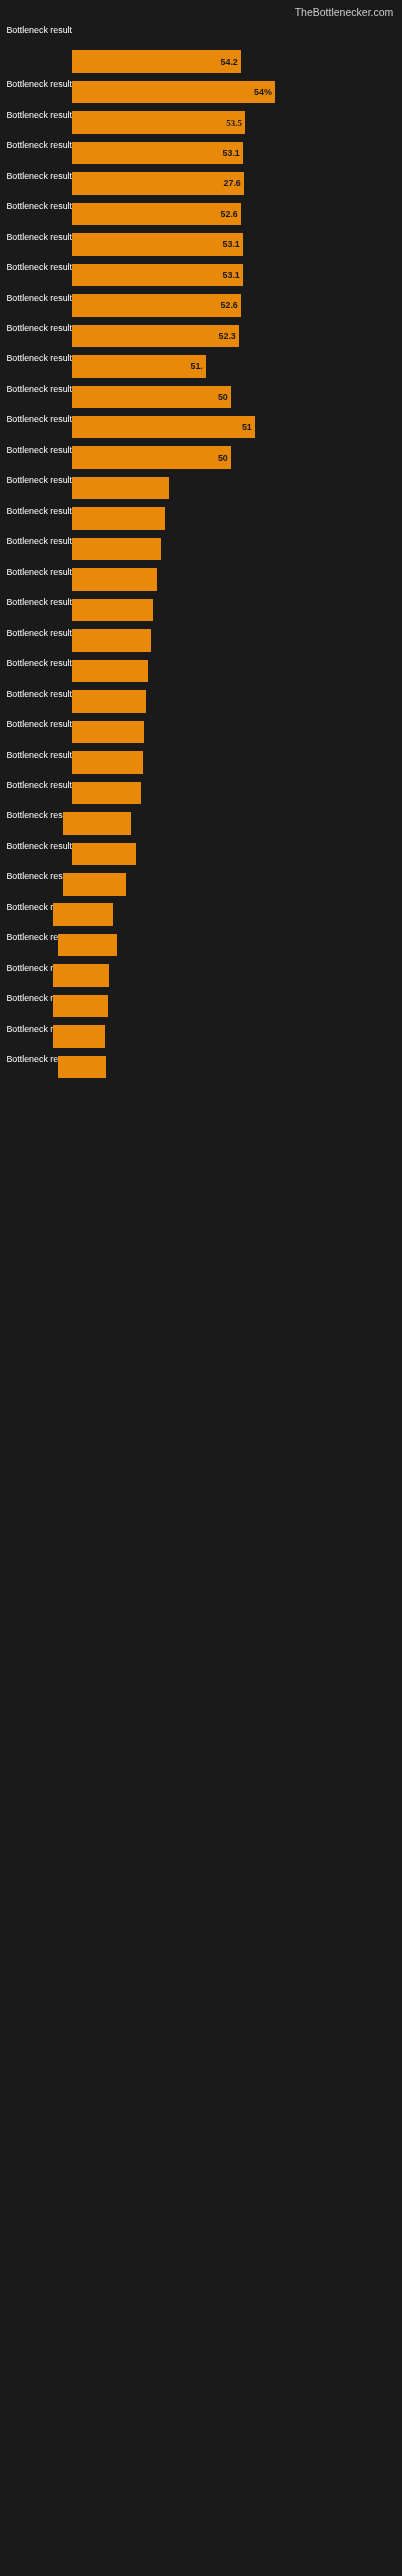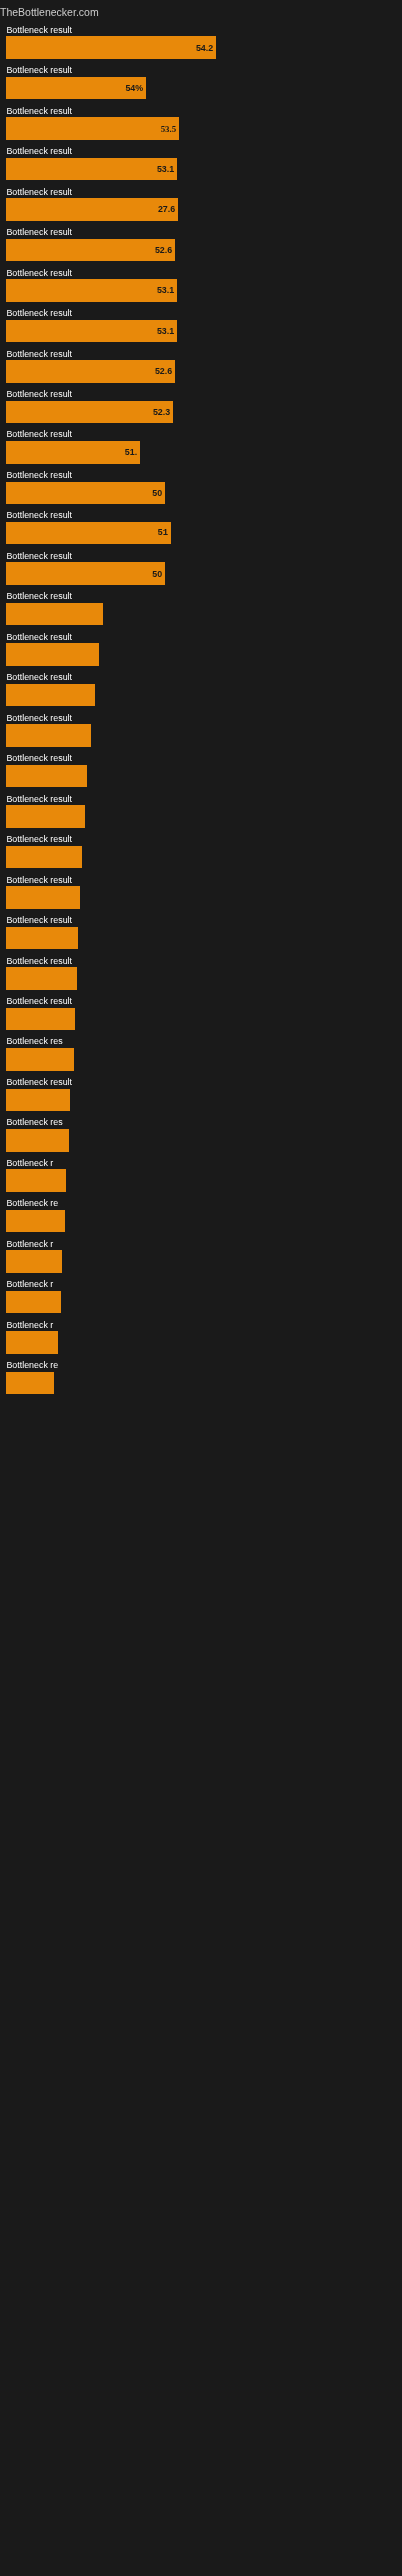--- a/index.html
+++ b/index.html
@@ -14,6 +14,7 @@
       min-height: 2576px;
     }
     .header {
+      text-align: right;
       padding: 6.4px 9.7px 3.2px 0;
       color: #cccccc;
       font-size: 10.5px;

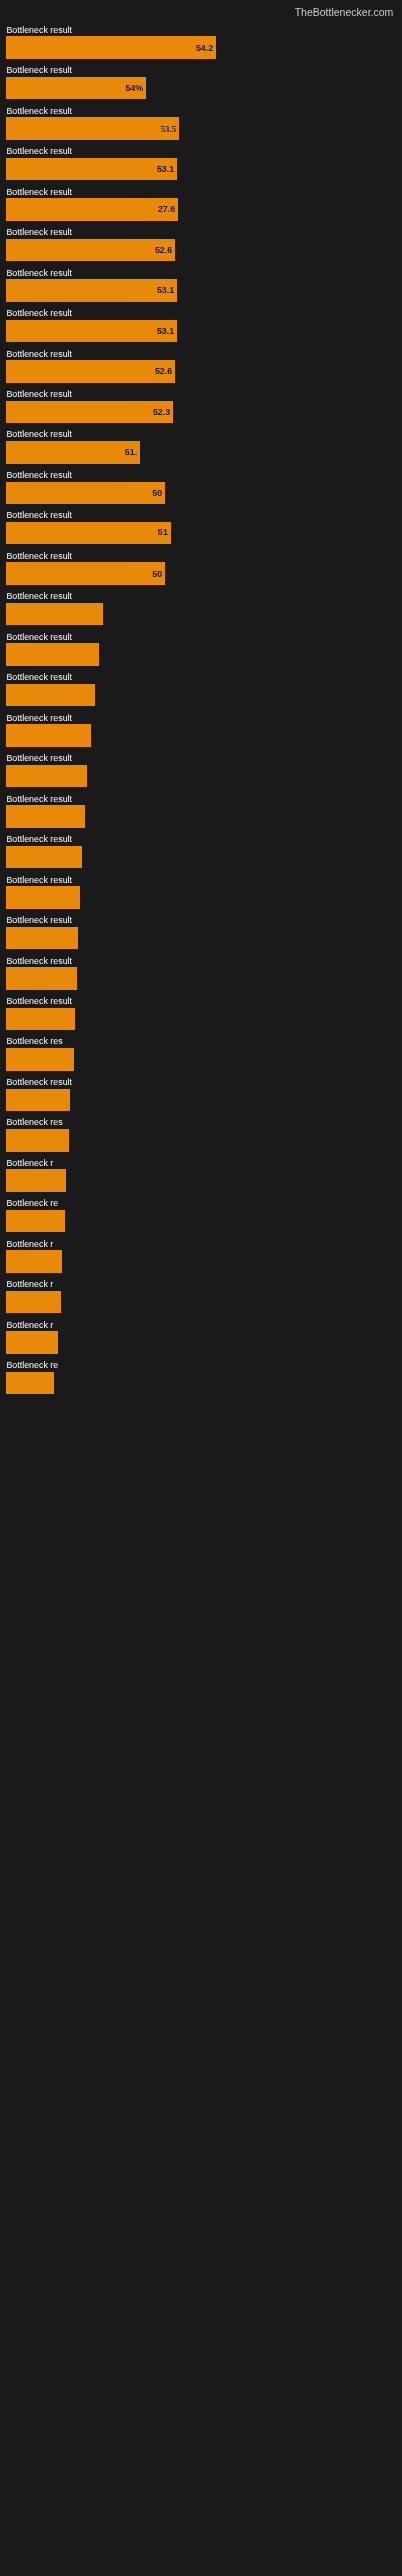--- a/index.html
+++ b/index.html
@@ -40,7 +40,7 @@
     
     .item-row {
       display: flex;
-      flex-direction: column;
+      flex-direction: row;
       padding: 3.2px 6.4px;
     }
     .bar-line {

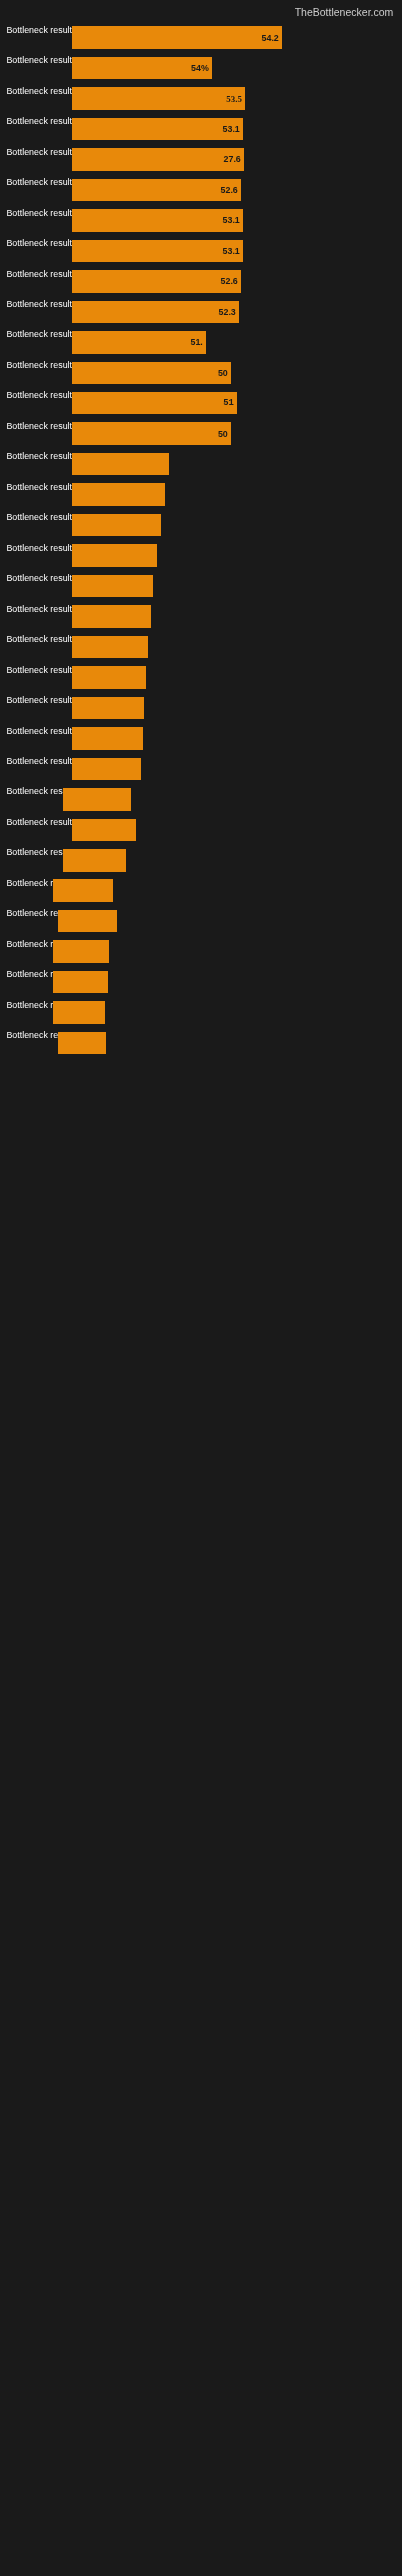--- a/index.html
+++ b/index.html
@@ -62,7 +62,7 @@
     <div class="item-row">
       <span class="label-text">Bottleneck result</span>
       <div class="bar-line">
-        <div class="bar" style="width: 210px;">
+        <div class="bar" style="width: 169px; margin-top: 24px;">
           <span class="bar-value">54.2</span>
         </div>
       </div>

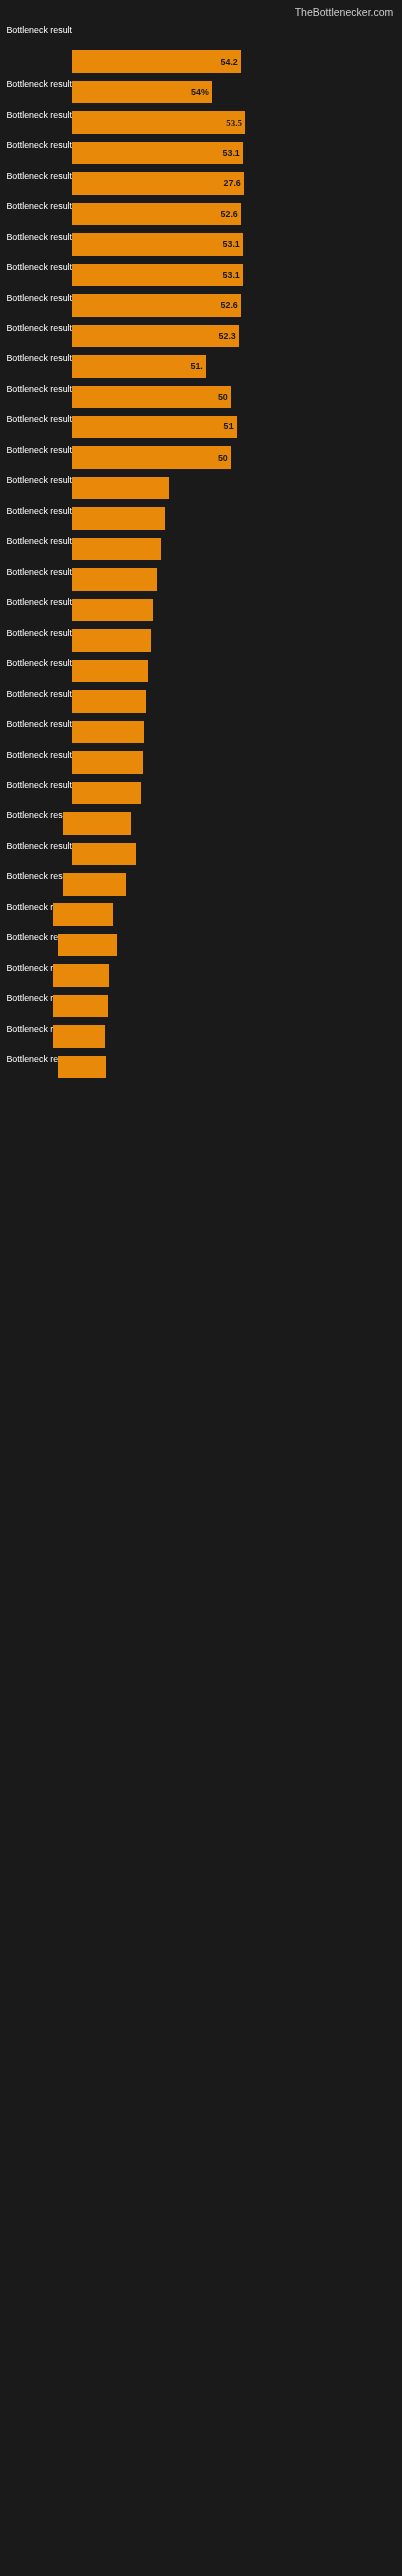--- a/index.html
+++ b/index.html
@@ -70,7 +70,7 @@
     <div class="item-row">
       <span class="label-text">Bottleneck result</span>
       <div class="bar-line">
-        <div class="bar" style="width: 140px;">
+        <div class="bar" style="width: 203px;">
           <span class="bar-value">54%</span>
         </div>
       </div>

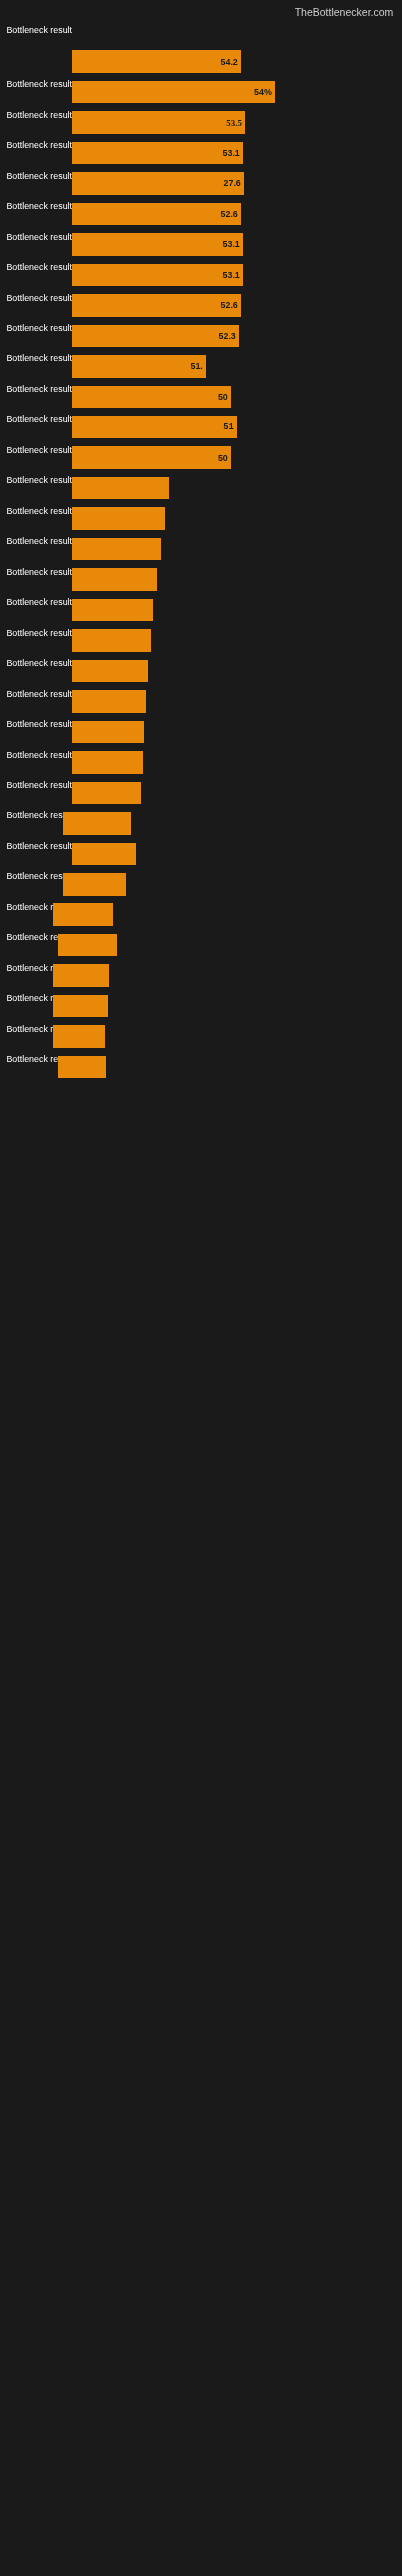--- a/index.html
+++ b/index.html
@@ -158,7 +158,7 @@
     <div class="item-row">
       <span class="label-text">Bottleneck result</span>
       <div class="bar-line">
-        <div class="bar" style="width: 165px; font-family: Liberation Mono, monospace;">
+        <div class="bar" style="width: 183px;">
           <span class="bar-value">51</span>
         </div>
       </div>

